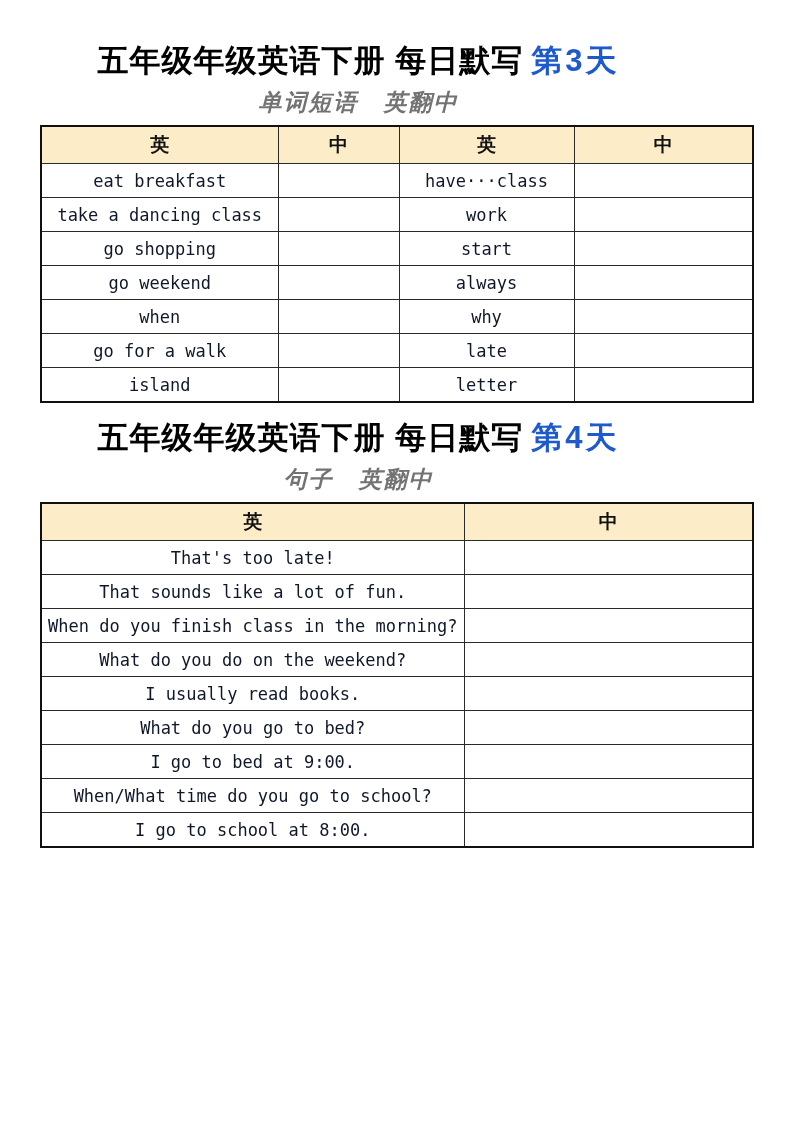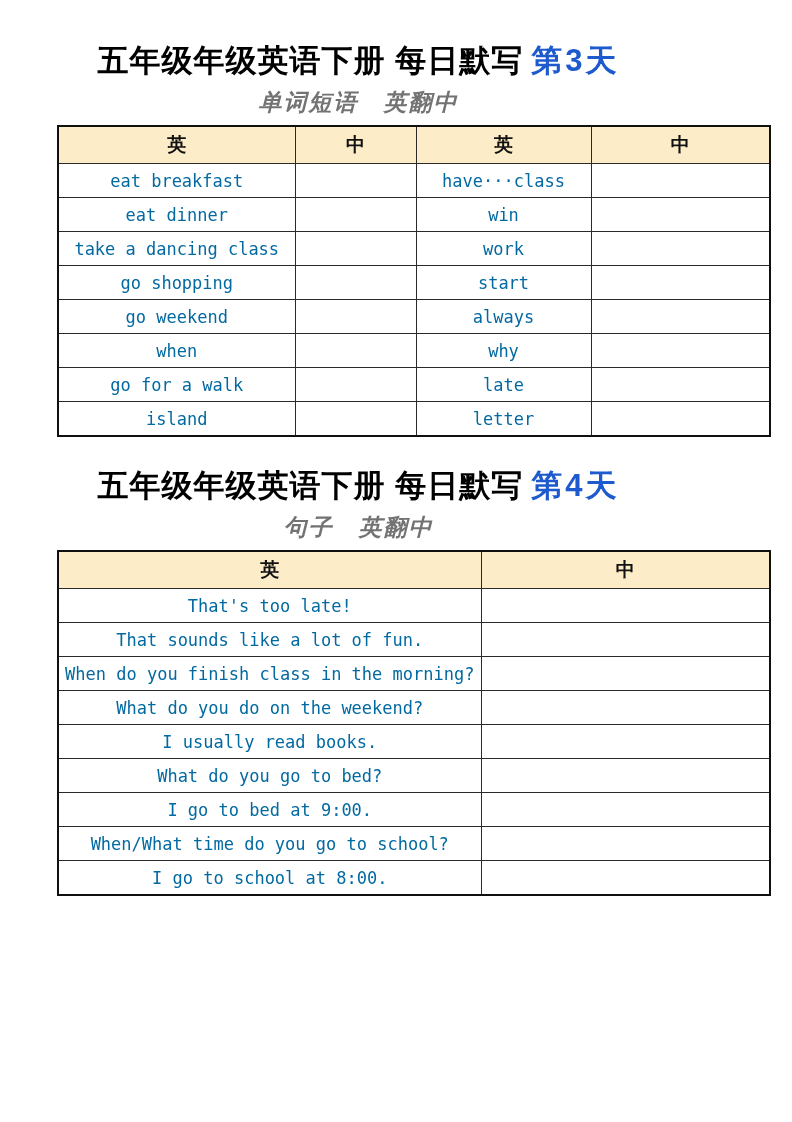--- a/index.html
+++ b/index.html
@@ -16,7 +16,7 @@
   .sheet {
     box-sizing: border-box;
     width: 717px;
-    padding: 0 57px;
+    padding: 0 40px;
   }
   .title {
     margin: 42px 0 8px 0;

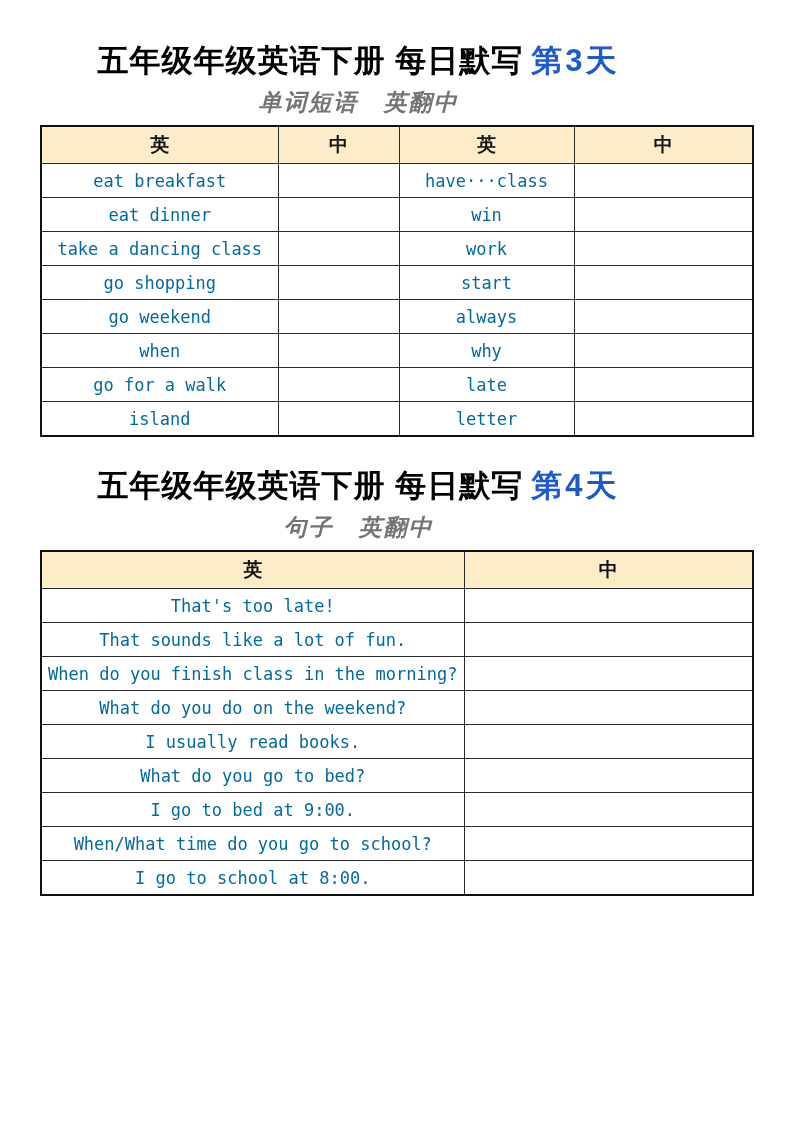--- a/index.html
+++ b/index.html
@@ -73,7 +73,7 @@
     height: 33px;
     font-family: "DejaVu Sans Mono", "Liberation Mono", monospace;
     font-size: 17px;
-    color: #0369a1;
+    color: #0f172a;
   }
 </style>
 </head>

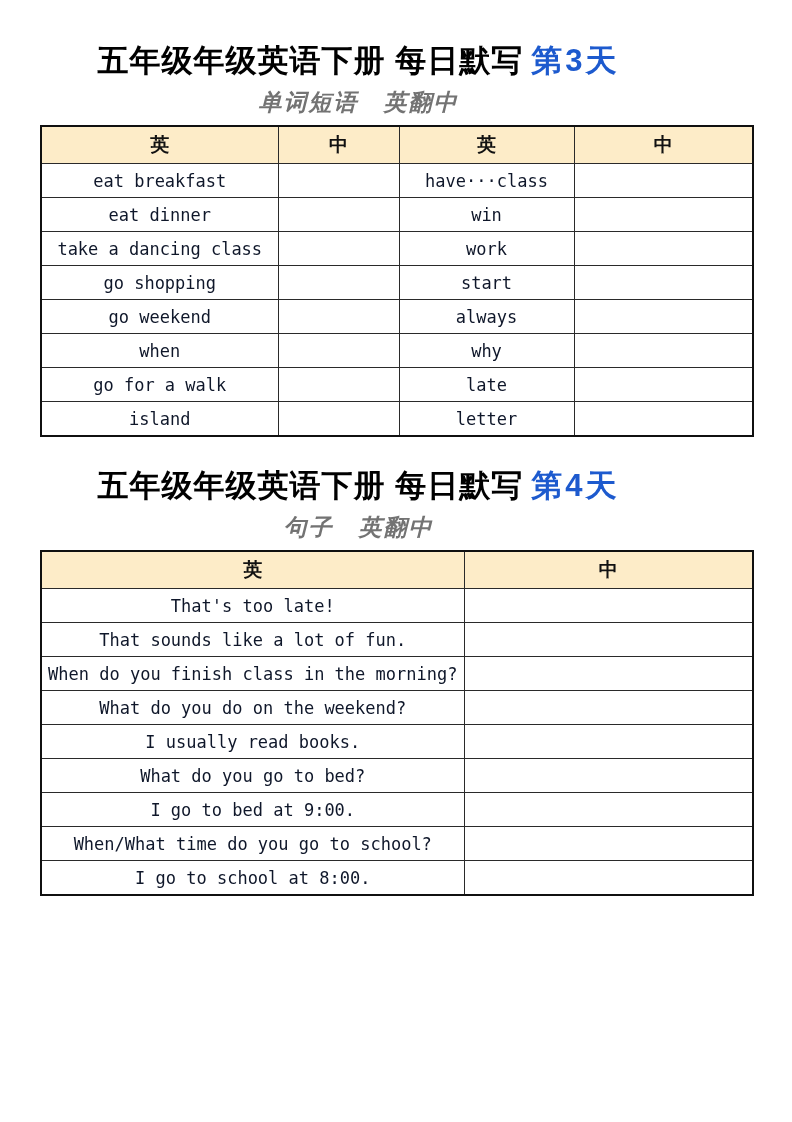--- a/index.html
+++ b/index.html
@@ -109,12 +109,6 @@
           <td></td>
         </tr>
         <tr>
-          <td>eat dinner</td>
-          <td></td>
-          <td>win</td>
-          <td></td>
-        </tr>
-        <tr>
           <td>take a dancing class</td>
           <td></td>
           <td>work</td>

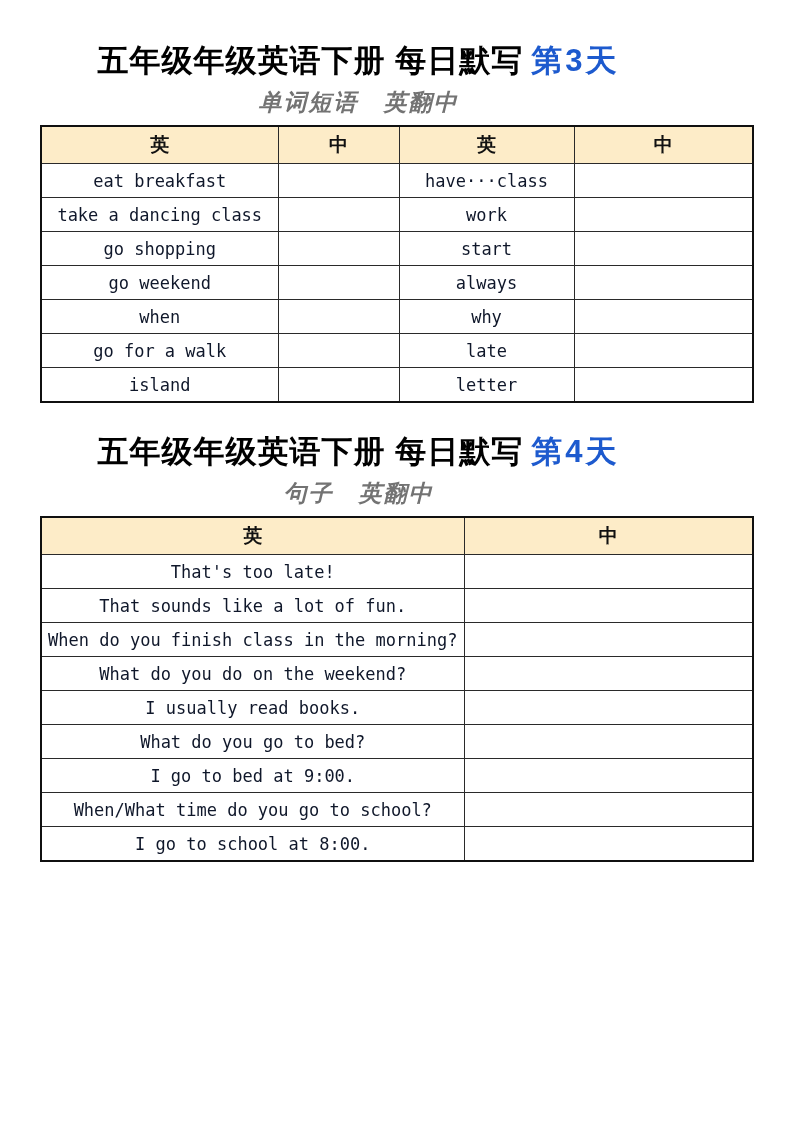--- a/index.html
+++ b/index.html
@@ -45,7 +45,7 @@
     letter-spacing: 2px;
   }
   .title2 {
-    margin-top: 30px;
+    margin-top: 16px;
   }
   table.sheet-table {
     width: 712px;

